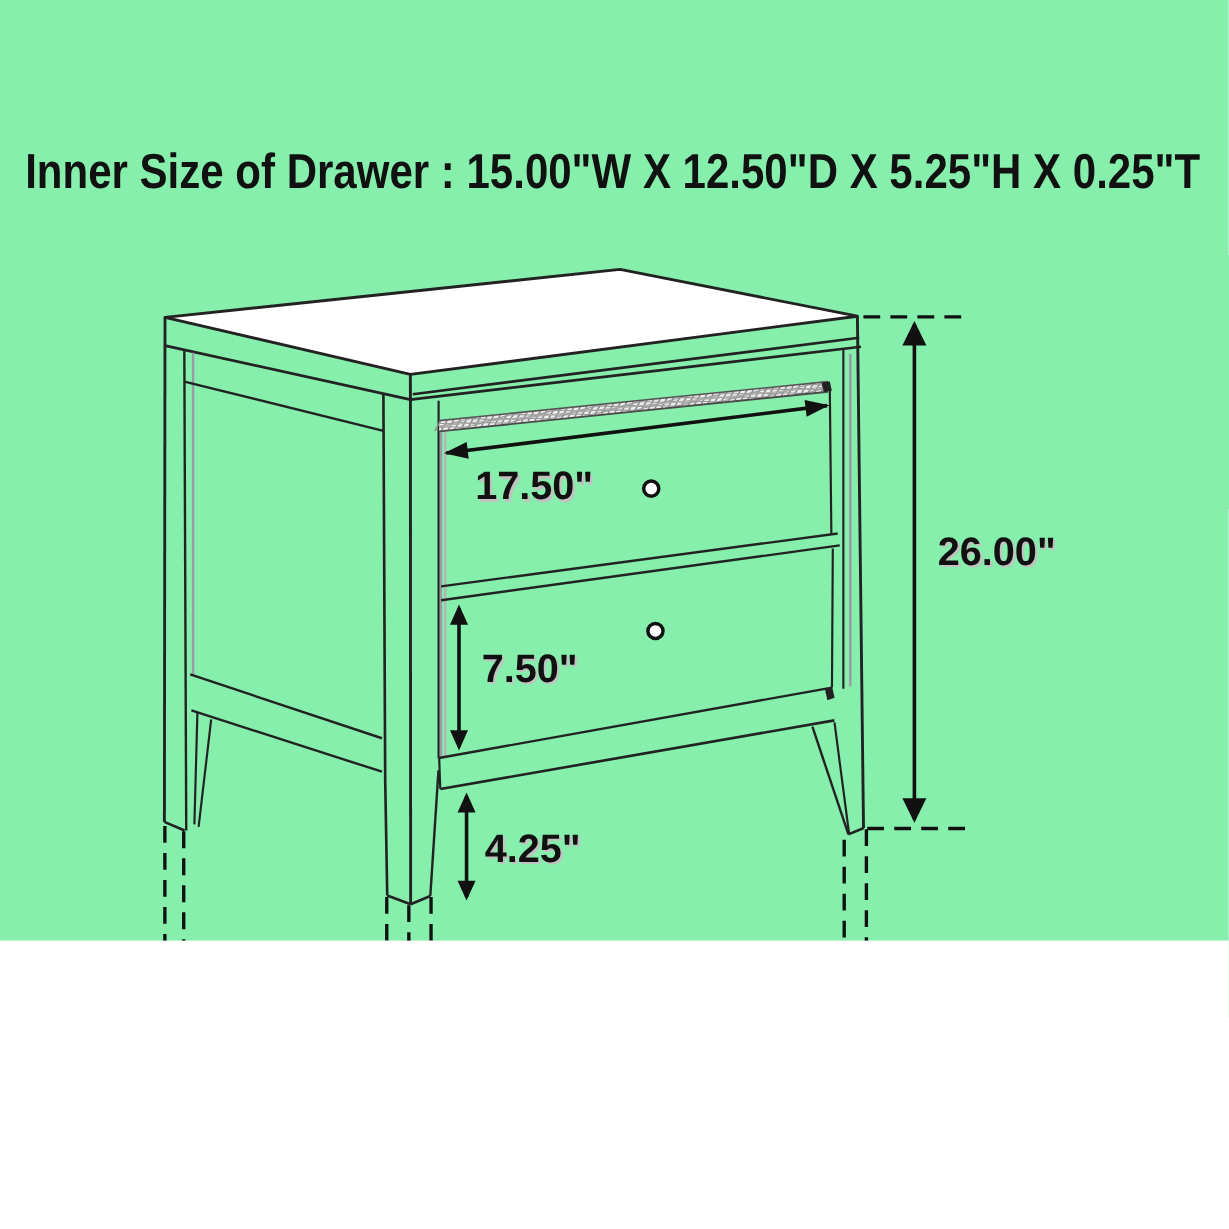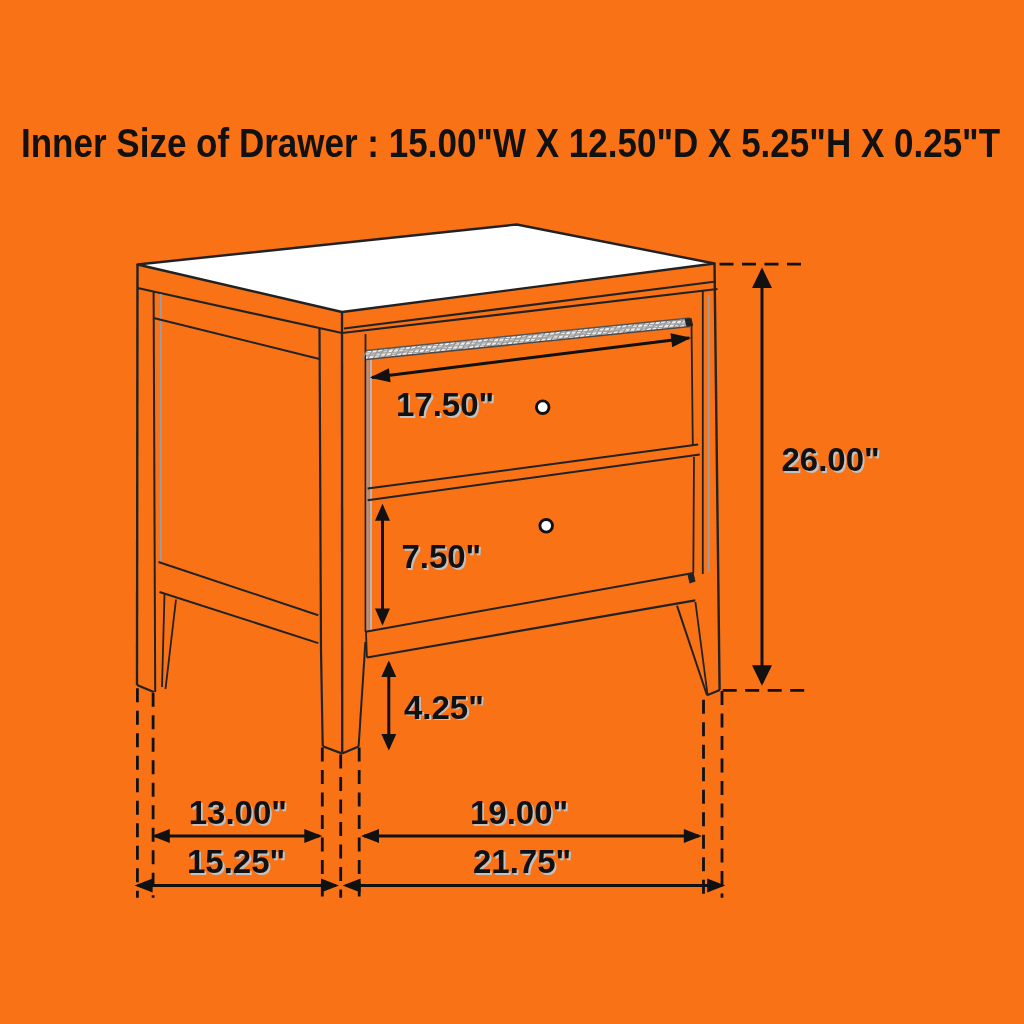--- a/index.html
+++ b/index.html
@@ -3,7 +3,7 @@
 <meta charset="utf-8">
 <style>
 html,body{margin:0;padding:0;background:#ffffff;}
-#page{position:relative;width:1024px;height:1024px;background:#f97316;overflow:hidden;}
+#page{position:relative;width:1024px;height:784px;background:#86efac;overflow:hidden;}
 .title{position:absolute;left:21px;top:120px;font-family:"Liberation Sans",sans-serif;
 font-weight:bold;font-size:41px;color:#111;white-space:nowrap;transform:scaleX(0.854);transform-origin:left top;}
 </style>

